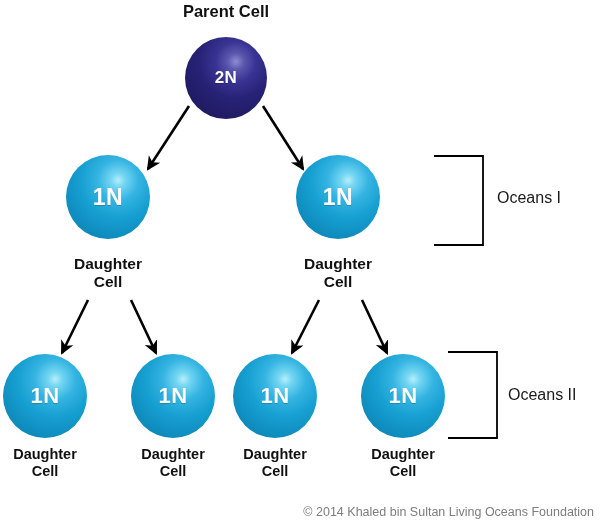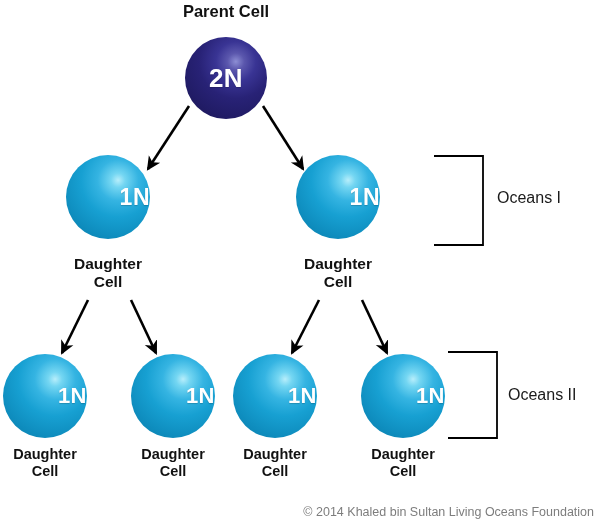--- a/index.html
+++ b/index.html
@@ -58,7 +58,7 @@
     text-shadow: 0 1px 1px rgba(0,0,0,0.18);
     user-select: none;
   }
-  .cell-label-2n { font-size: 26px; }
+  .cell-label-2n { font-size: 17px; }
   .cell-label-1n { font-size: 23px; }
   .cell-label-1n-sm { font-size: 22px; }
 

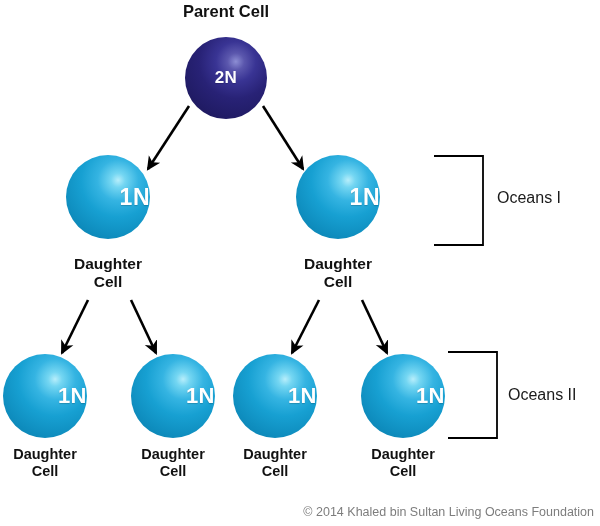--- a/index.html
+++ b/index.html
@@ -49,7 +49,6 @@
         #17a0d2 47%,
         #0e8cbd 74%,
         #0a7aa6 100%);
-    justify-content: flex-end;
   }
   .cell-label {
     color: #ffffff;

